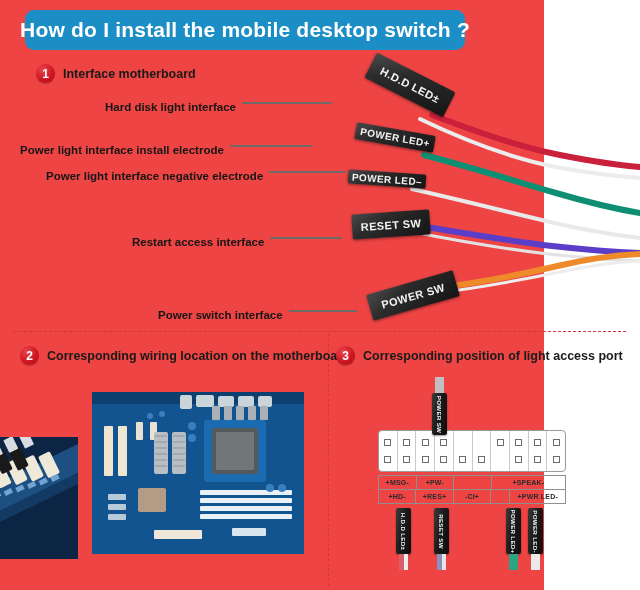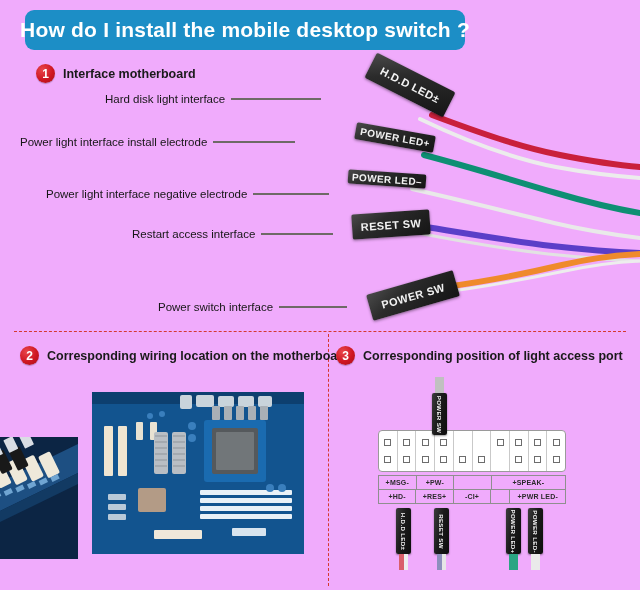--- a/index.html
+++ b/index.html
@@ -10,7 +10,7 @@
     overflow:hidden;
     position:relative;
   }
-  #root{position:relative;width:640px;height:590px;background:#f0abfc;}
+  #root{position:relative;width:544px;height:590px;background:#ef4444;}
 
   
   .title-bar{

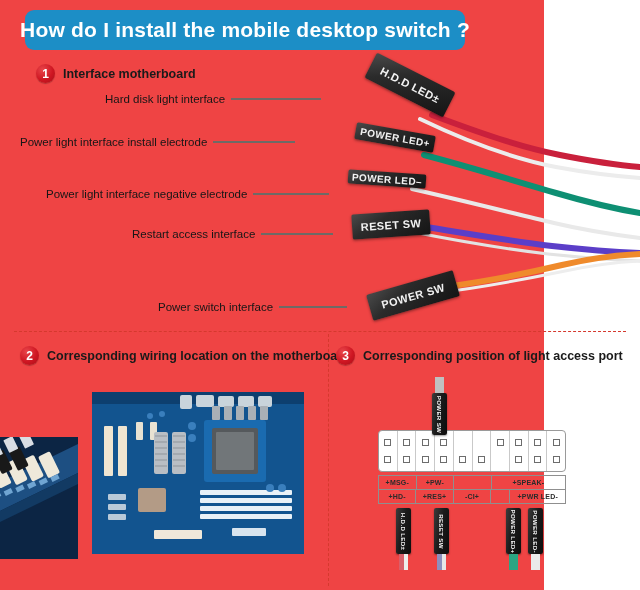--- a/index.html
+++ b/index.html
@@ -42,8 +42,9 @@
   
   .callout{position:absolute;display:flex;align-items:center;}
   .callout .ctext{
-    font-size:11.5px;font-weight:normal;color:#161616;white-space:nowrap;
+    font-size:11.5px;font-weight:bold;color:#161616;white-space:nowrap;
     text-align:left;
+    margin-top:8px;
   }
   .leader{height:1.5px;background:#6e6a66;margin-left:6px;}
 

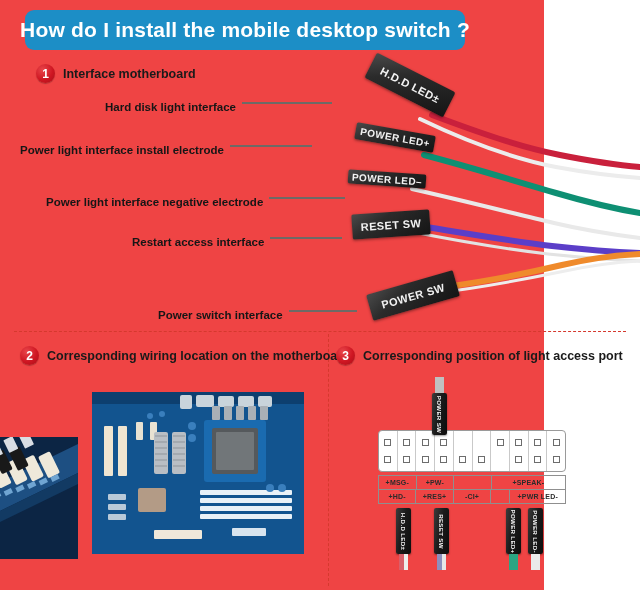--- a/index.html
+++ b/index.html
@@ -52,7 +52,7 @@
   #callout1 .leader{width:90px;}
   #callout2{left:20px;top:136px;}
   #callout2 .leader{width:82px;}
-  #callout3{left:46px;top:188px;}
+  #callout3{left:46px;top:162px;}
   #callout3 .leader{width:76px;}
   #callout4{left:132px;top:228px;}
   #callout4 .leader{width:72px;}

